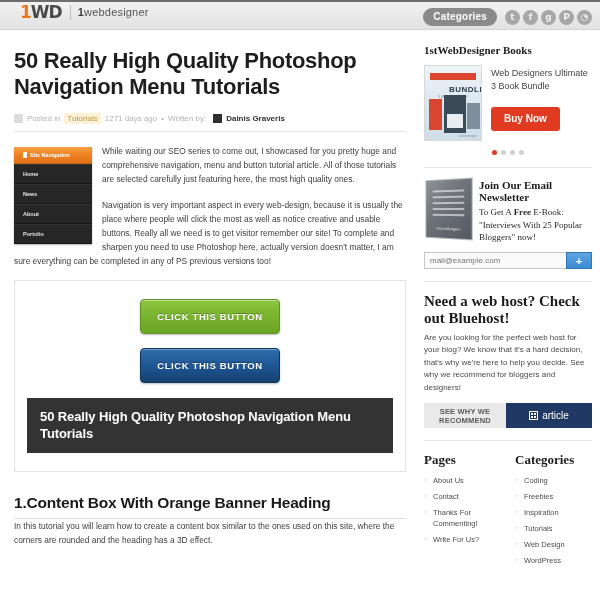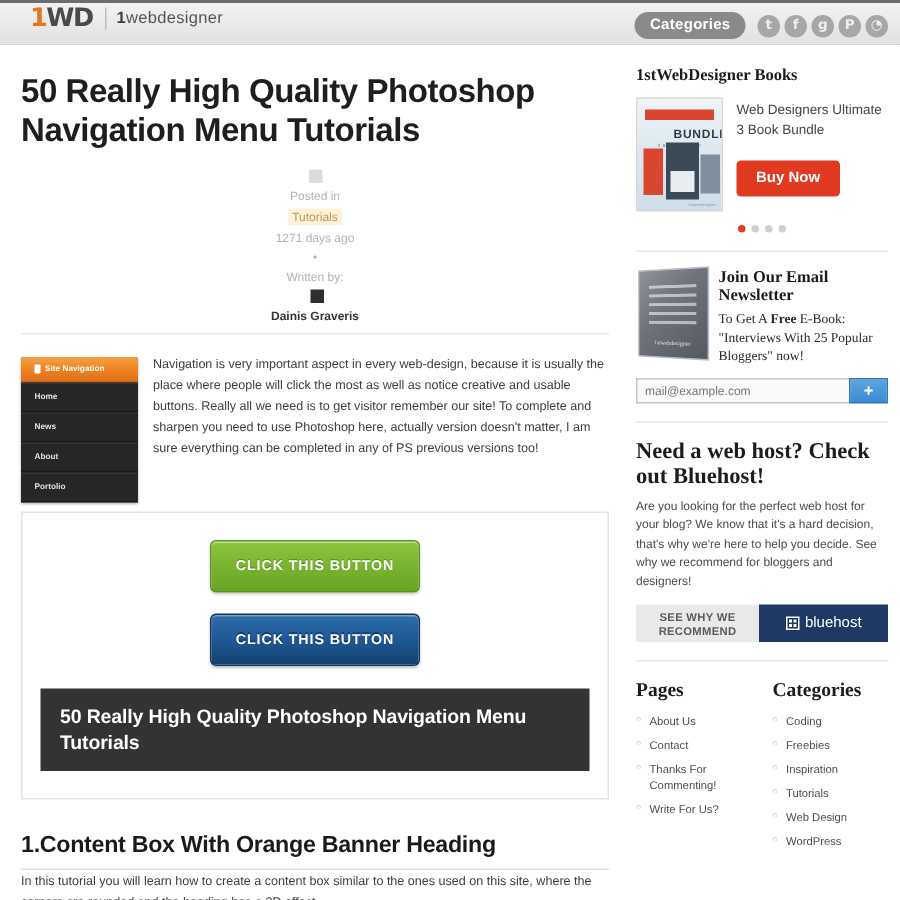--- a/index.html
+++ b/index.html
@@ -84,7 +84,6 @@
     font-size: 8px; color: #b2b2b2;
     border-bottom: 1px solid #e6e6e6;
     padding-bottom: 7px;
-    flex-direction: column;
   }
   .meta .m-icon {
     width: 9px; height: 9px; background: #dcdcdc; border-radius: 1px;

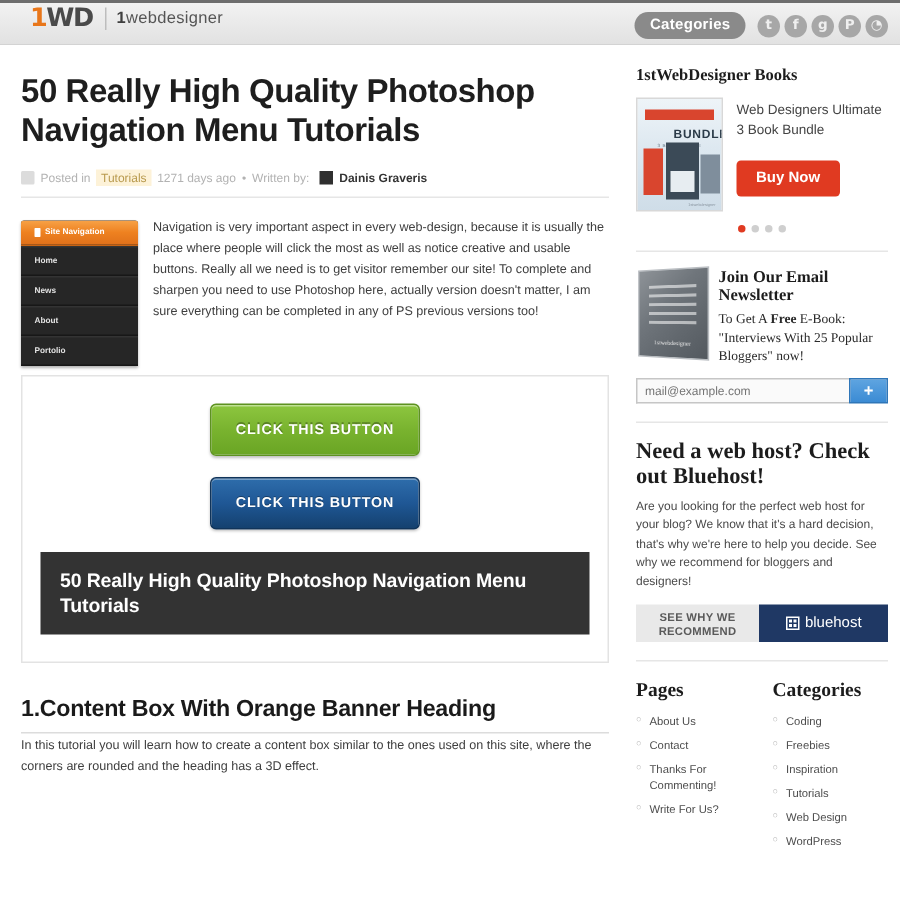--- a/index.html
+++ b/index.html
@@ -375,6 +375,7 @@
         </ul>
       </div>
 
+      <p>While waiting our SEO series to come out, I showcased for you pretty huge and comprehensive navigation, menu and button tutorial article. All of those tutorials are selected carefully just featuring here, the most high quality ones.</p>
       <p>Navigation is very important aspect in every web-design, because it is usually the place where people will click the most as well as notice creative and usable buttons. Really all we need is to get visitor remember our site! To complete and sharpen you need to use Photoshop here, actually version doesn't matter, I am sure everything can be completed in any of PS previous versions too!</p>
 
       <div class="demo-box">

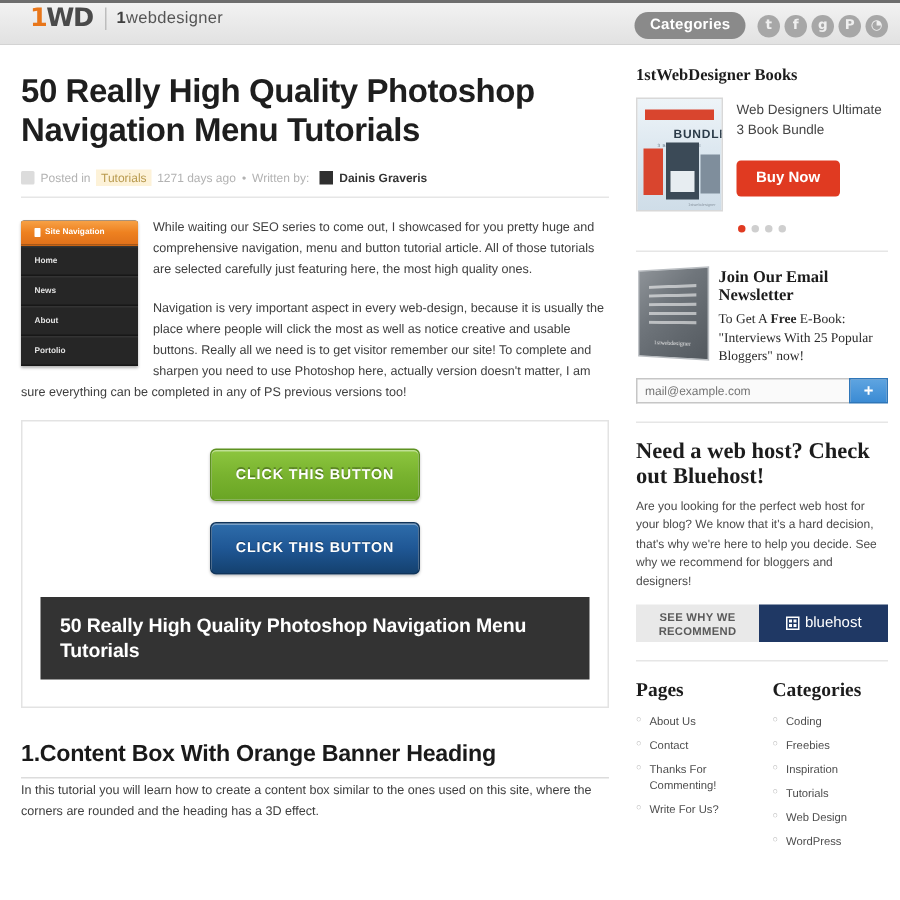--- a/index.html
+++ b/index.html
@@ -455,7 +455,7 @@
               <i></i>
               <i></i>
             </span>
-          <span>bluehost</span>
+          <span>article</span>
         </div>
       </div>
     </div>

